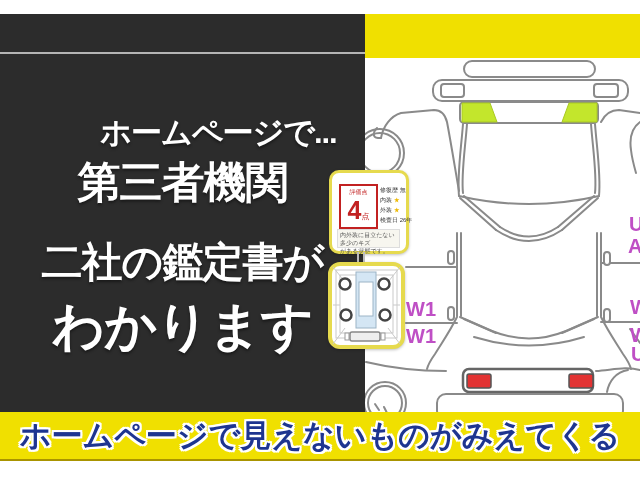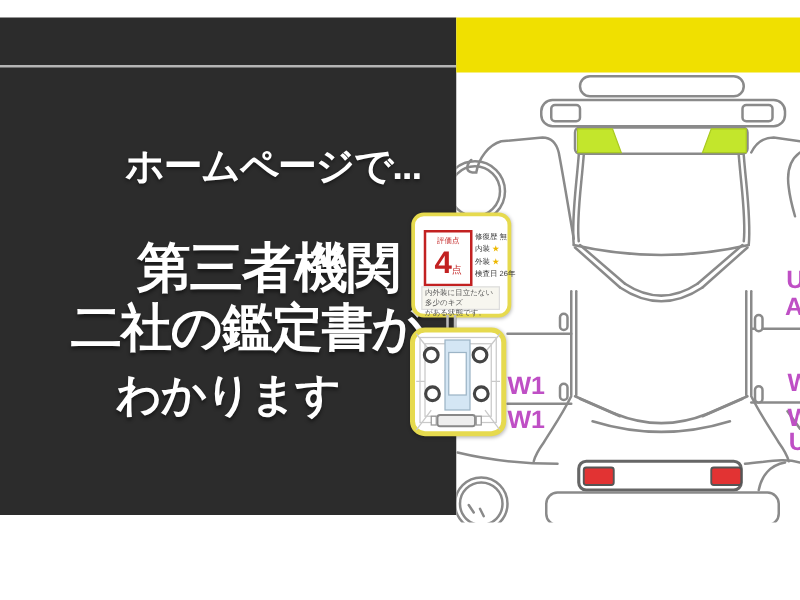--- a/index.html
+++ b/index.html
@@ -12,7 +12,7 @@
   .headline{position:absolute;left:0;width:365px;text-align:center;color:#ffffff;font-weight:900;
             text-shadow:0 2px 3px rgba(0,0,0,.45);letter-spacing:-1px;white-space:nowrap;}
   .h-1{top:112px;font-size:31px;padding-left:36px;}
-  .h-2{top:186px;font-size:43px;padding-left:32px;}
+  .h-2{top:154px;font-size:43px;}
   .h-3{top:235px;font-size:41px;padding-left:15px;}
   .h-4{top:292px;font-size:36px;}
 

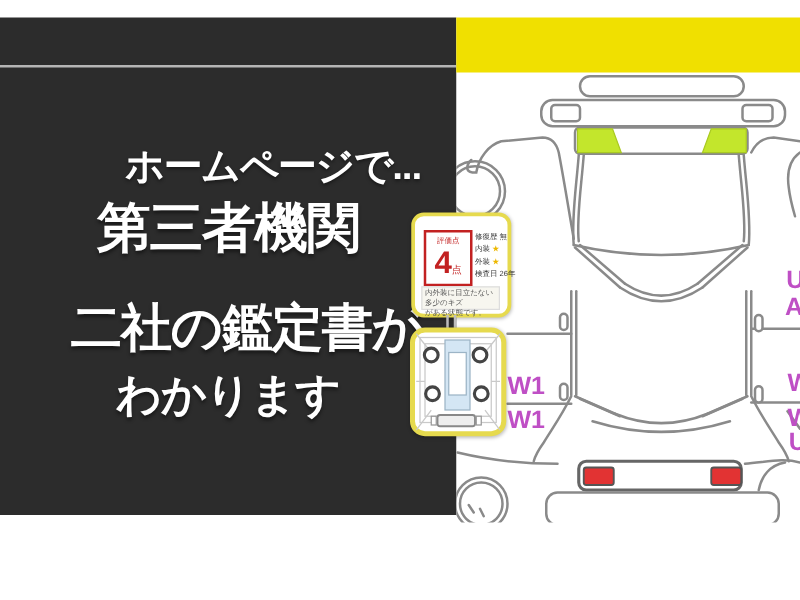--- a/index.html
+++ b/index.html
@@ -13,7 +13,7 @@
             text-shadow:0 2px 3px rgba(0,0,0,.45);letter-spacing:-1px;white-space:nowrap;}
   .h-1{top:112px;font-size:31px;padding-left:36px;}
   .h-2{top:154px;font-size:43px;}
-  .h-3{top:235px;font-size:41px;padding-left:15px;}
+  .h-3{top:235px;font-size:41px;}
   .h-4{top:292px;font-size:36px;}
 
   

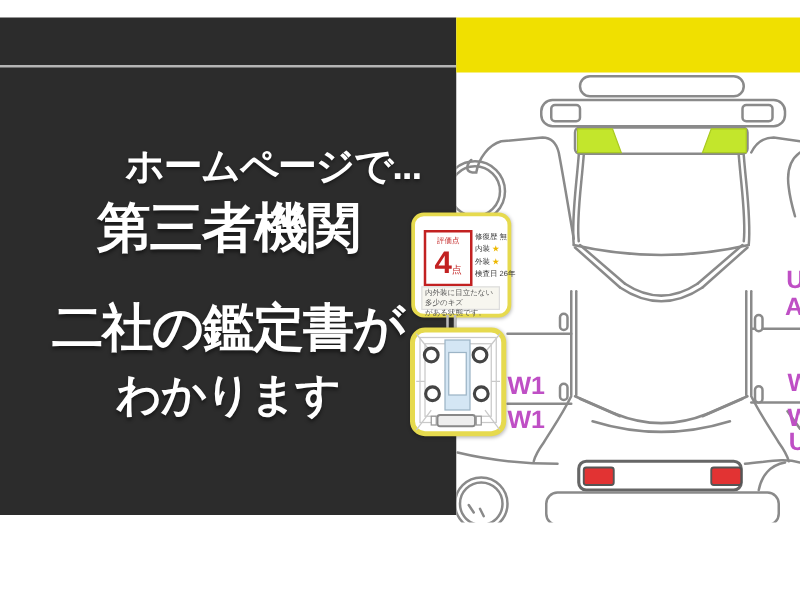--- a/index.html
+++ b/index.html
@@ -14,7 +14,7 @@
   .h-1{top:112px;font-size:31px;padding-left:36px;}
   .h-2{top:154px;font-size:43px;}
   .h-3{top:235px;font-size:41px;}
-  .h-4{top:292px;font-size:36px;}
+  .h-4{top:292px;font-size:52px;}
 
   
   .right-topbar{position:absolute;left:365px;top:14px;width:275px;height:44px;background:#f0e000;}

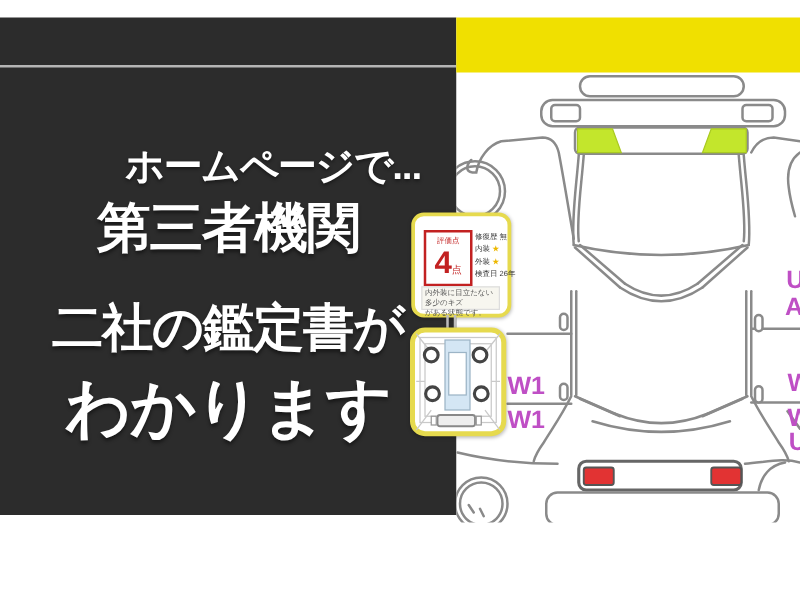--- a/index.html
+++ b/index.html
@@ -190,6 +190,9 @@
     </svg>
   </div>
 
+  <div class="banner">
+    <span class="banner-text">ホームページで見えないものがみえてくる</span>
+  </div>
 
 </div>
 

